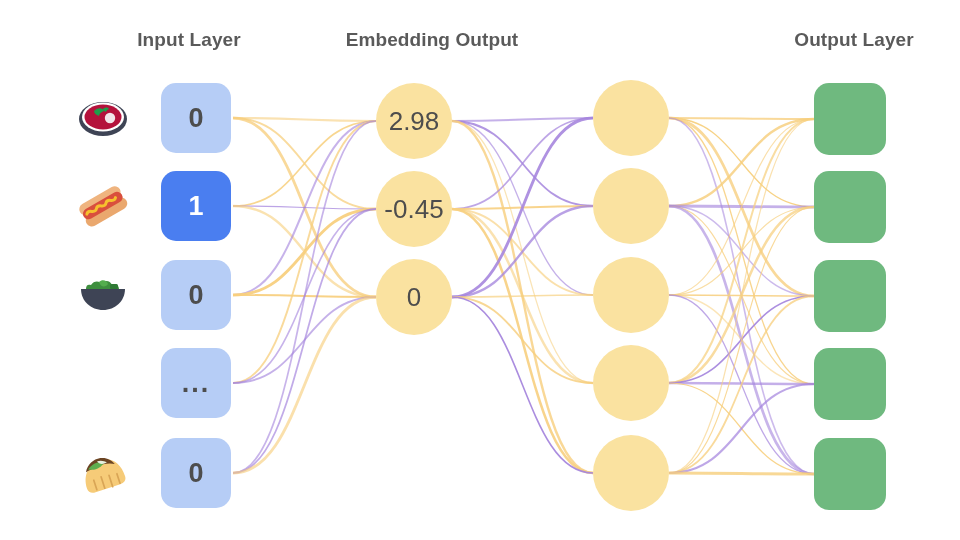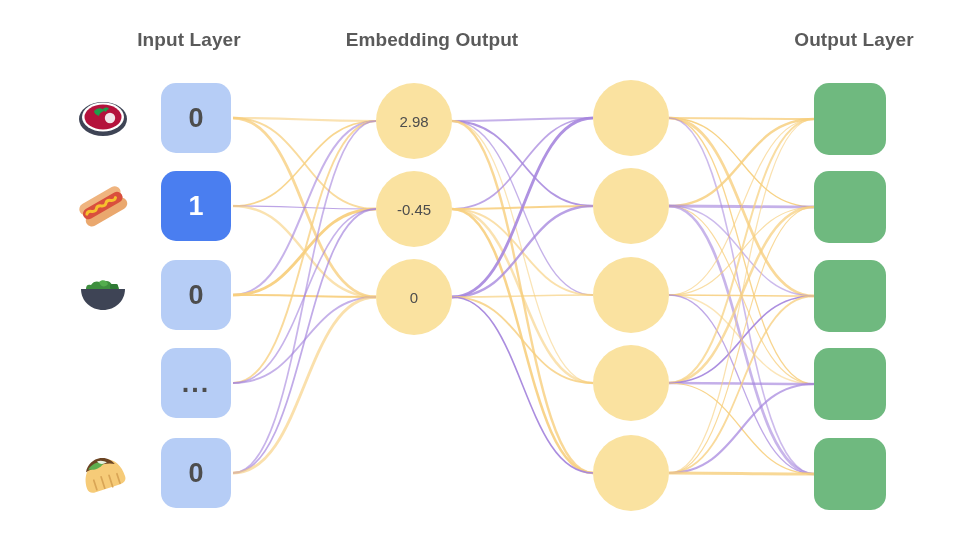--- a/index.html
+++ b/index.html
@@ -81,7 +81,7 @@
     display: flex;
     align-items: center;
     justify-content: center;
-    font-size: 15px;
+    font-size: 26px;
     color: #4d4d4d;
     transform: translate(-50%, -50%);
   }

